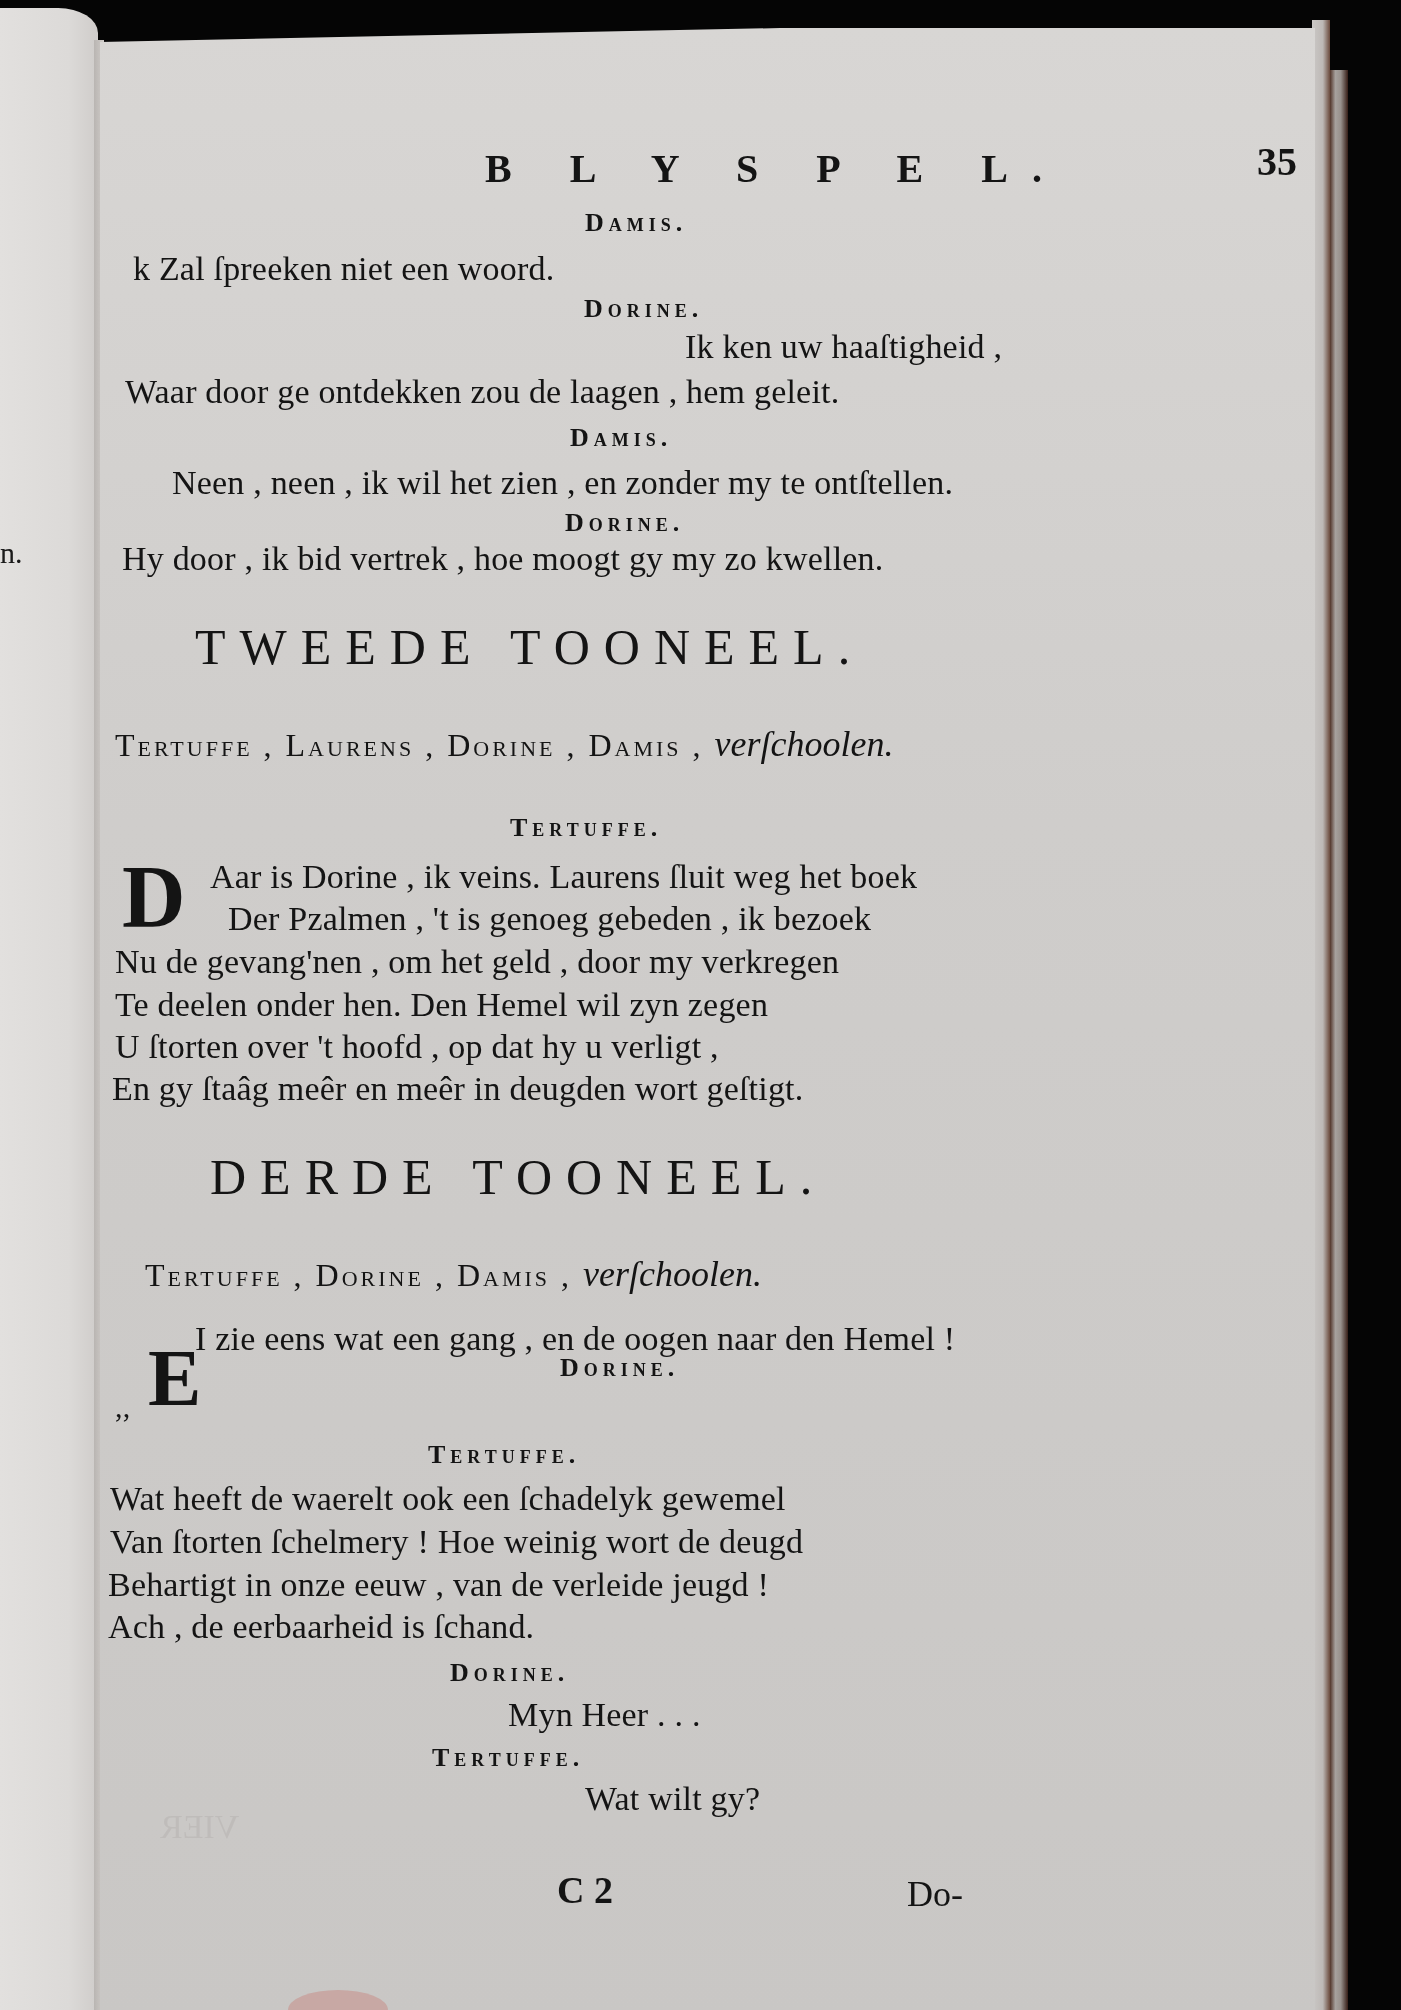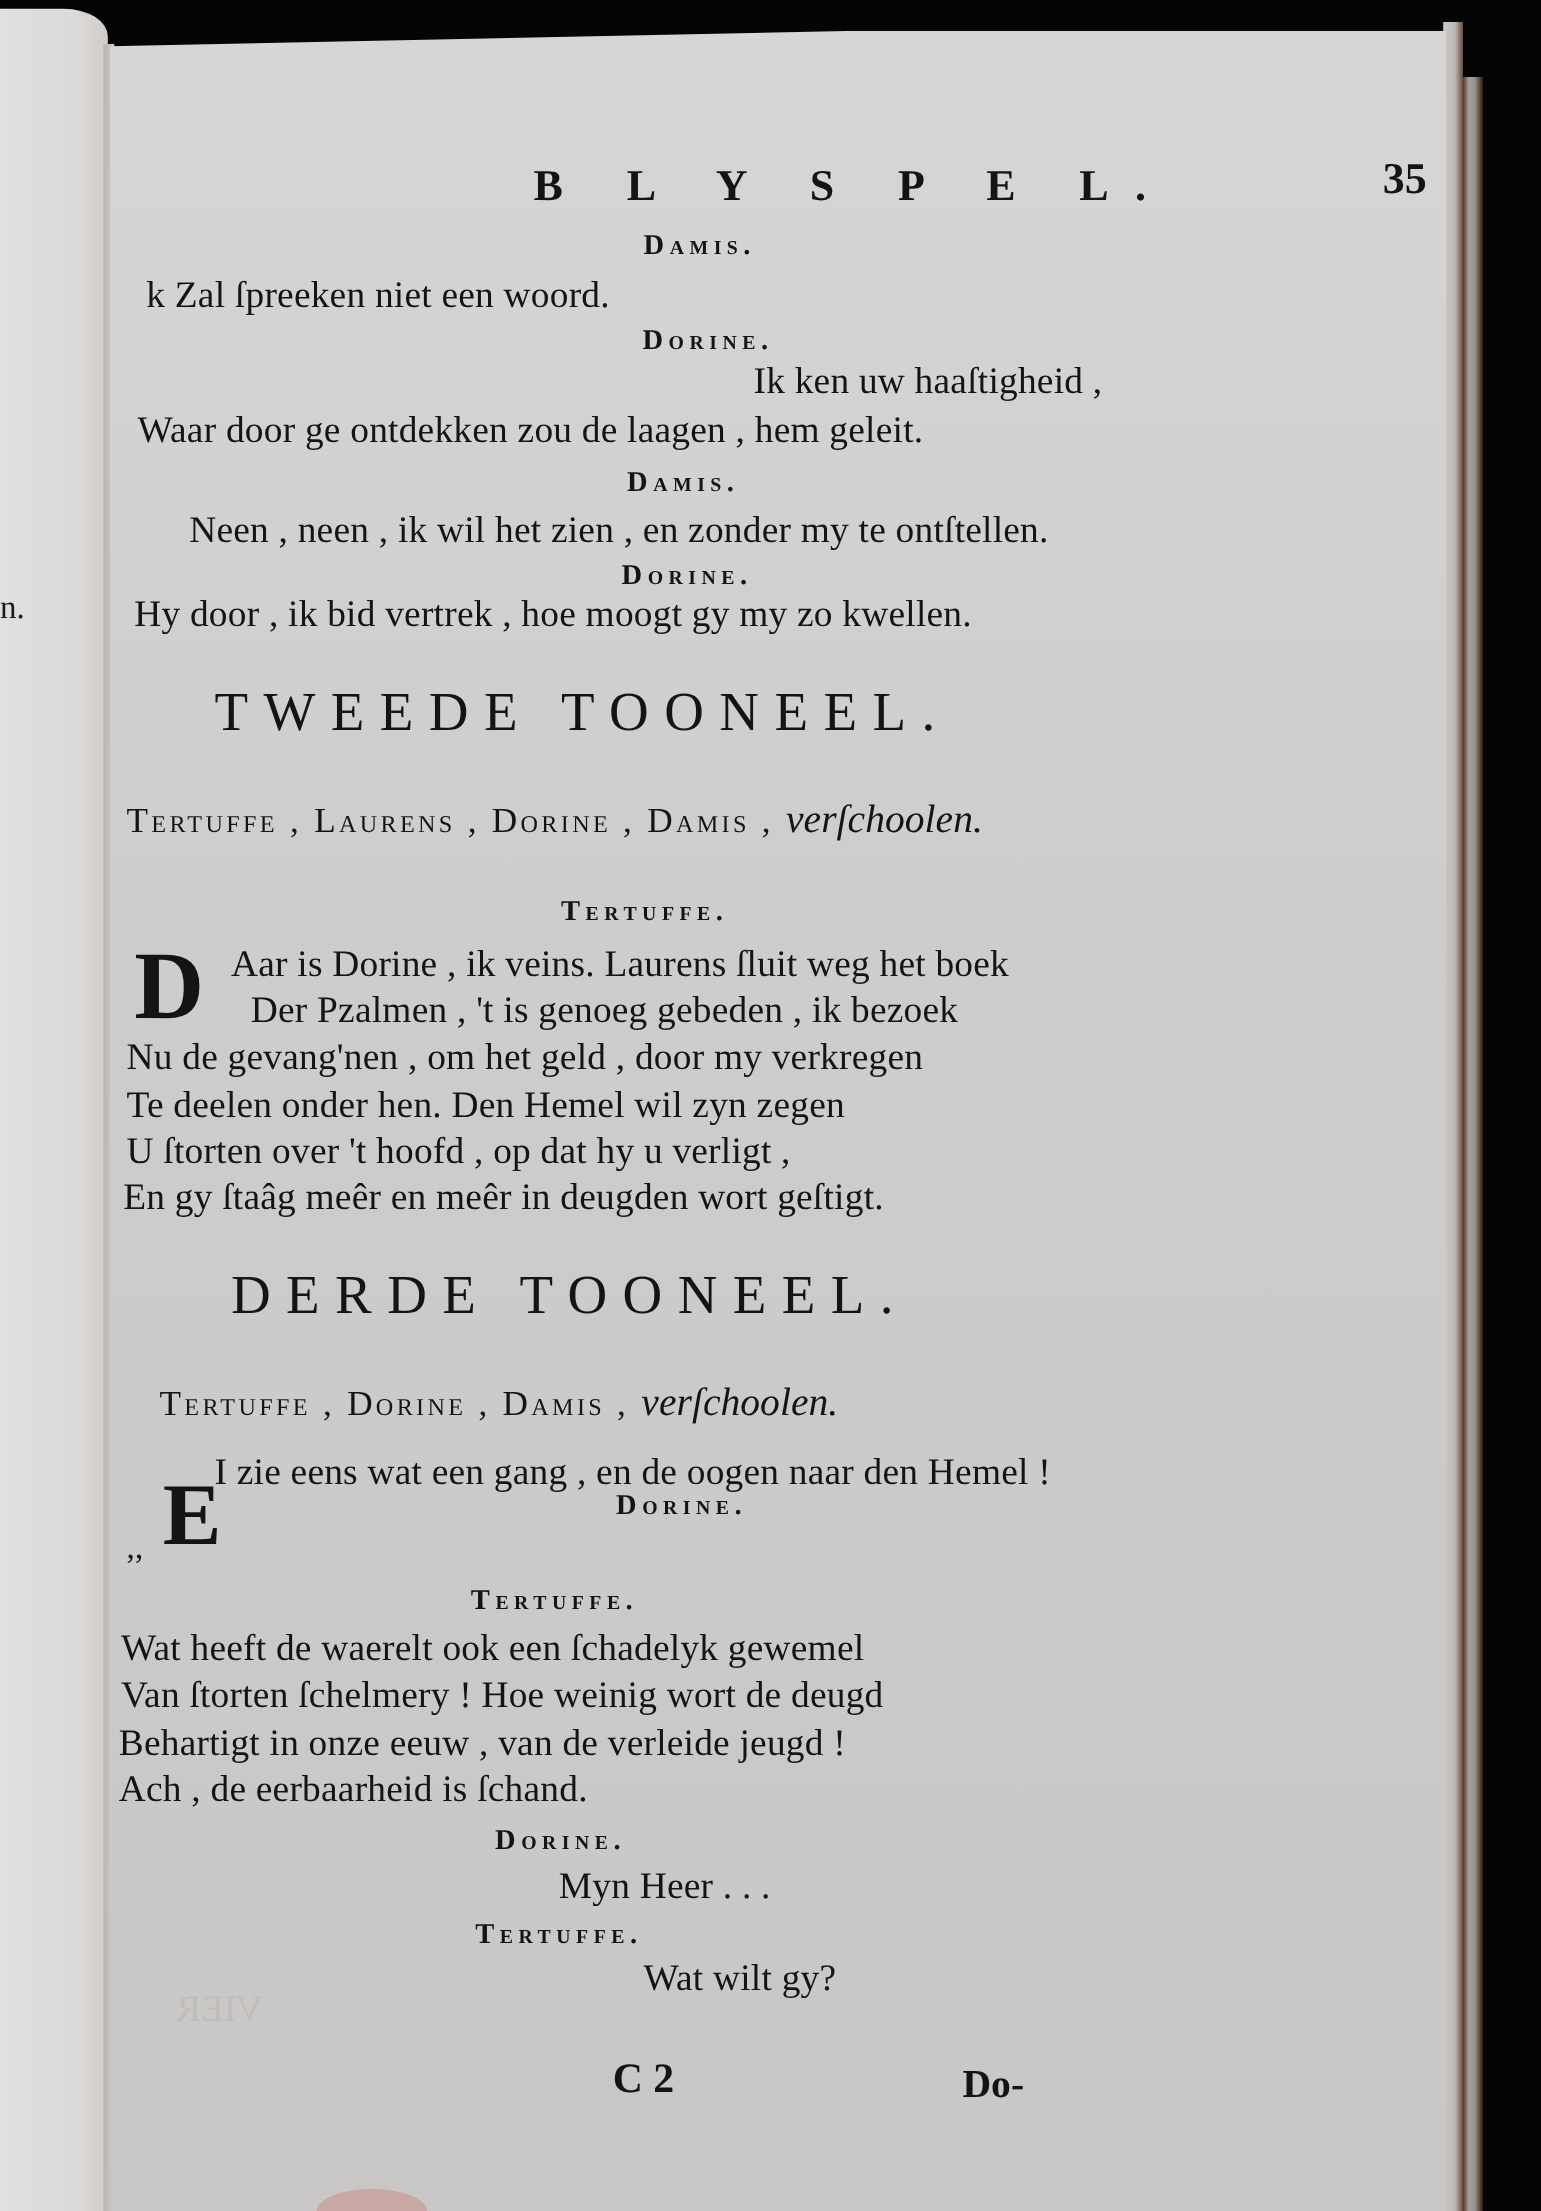--- a/index.html
+++ b/index.html
@@ -60,7 +60,7 @@
     position:absolute; font-size:88px; line-height:1; font-weight:bold;
   }
   .signature { position:absolute; font-size:38px; font-weight:bold; }
-  .catchword { position:absolute; font-size:36px; font-weight:bold; }
+  .catchword { position:absolute; font-size:36px; font-weight:normal;margin-left:32px; }
   .finger {
     position:absolute; left:288px; top:1990px; width:100px; height:40px;
     border-radius:50% 50% 0 0; background:#c8a8a4;

